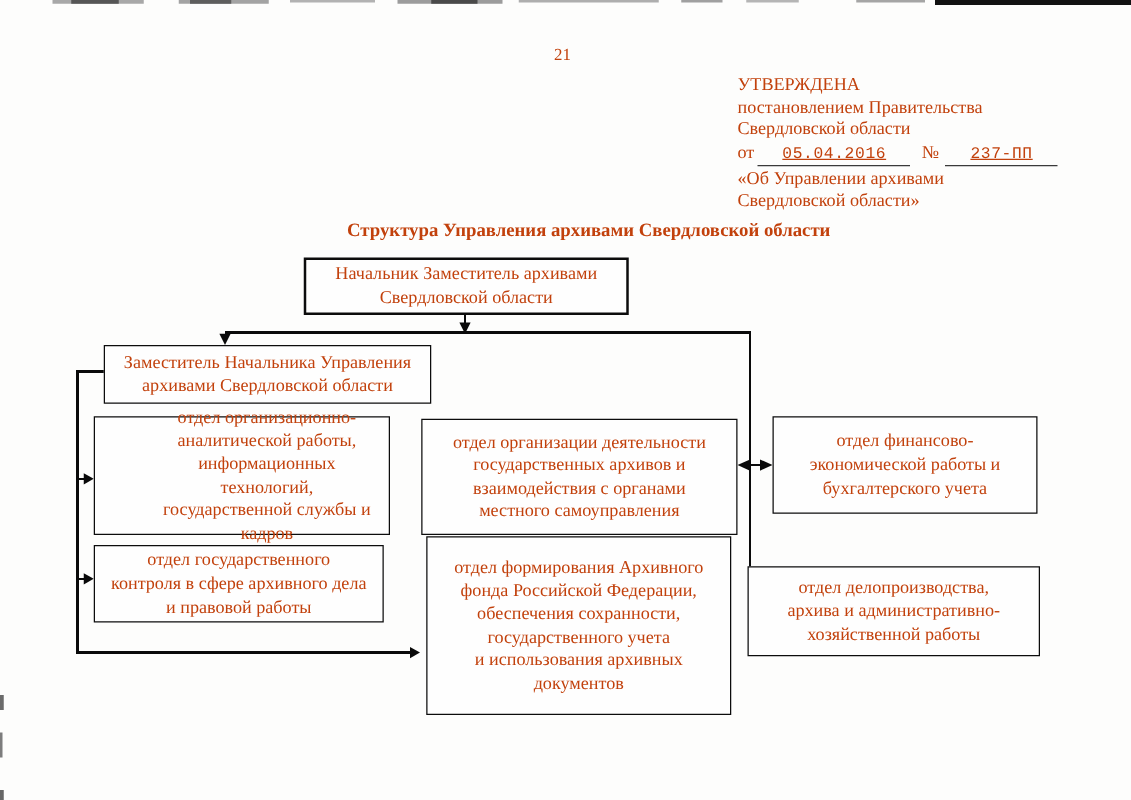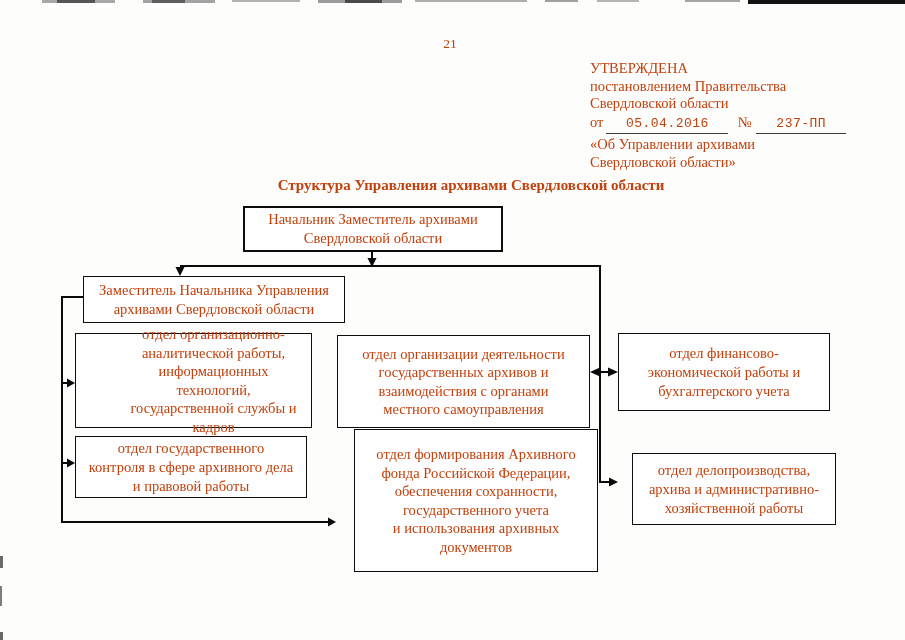--- a/index.html
+++ b/index.html
@@ -32,6 +32,7 @@
     letter-spacing:.5px;
     padding-bottom:1px;
     vertical-align:baseline;
+    text-decoration:underline;
   }
   .u-date{width:122px;margin-left:3px;}
   .u-no{width:90px;margin-left:5px;}

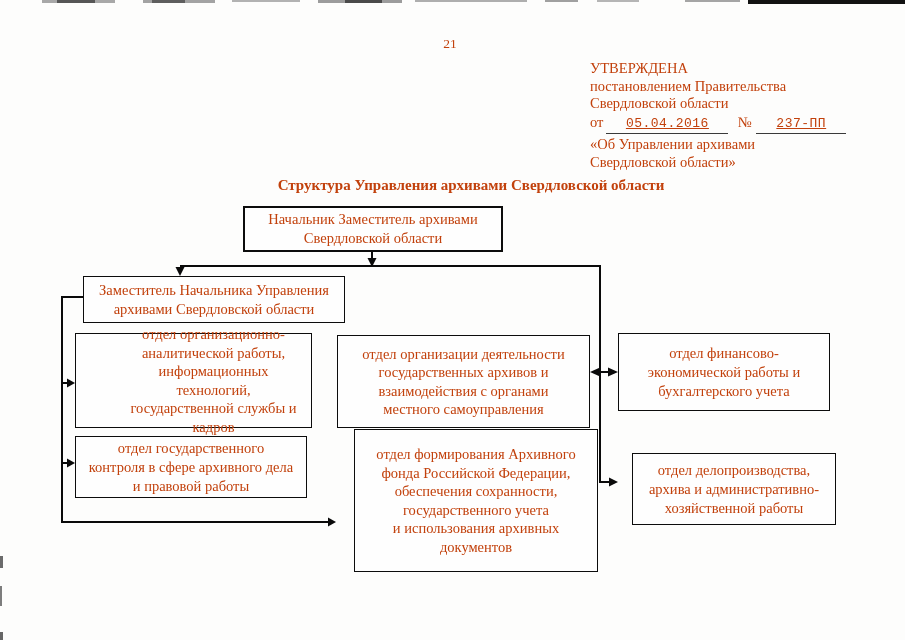--- a/index.html
+++ b/index.html
@@ -57,7 +57,7 @@
   .box-d2{left:337px;top:335px;width:253px;height:93px;line-height:18.5px;}
   .box-d3{left:618px;top:333px;width:212px;height:78px;}
   .box-d4{left:75px;top:436px;width:232px;height:62px;}
-  .box-d5{left:354px;top:429px;width:244px;height:143px;line-height:18.5px;}
+  .box-d5{left:341px;top:429px;width:244px;height:143px;line-height:18.5px;}
   .box-d6{left:632px;top:453px;width:204px;height:72px;text-align:center;}
 
   svg.connectors{position:absolute;left:0;top:0;}

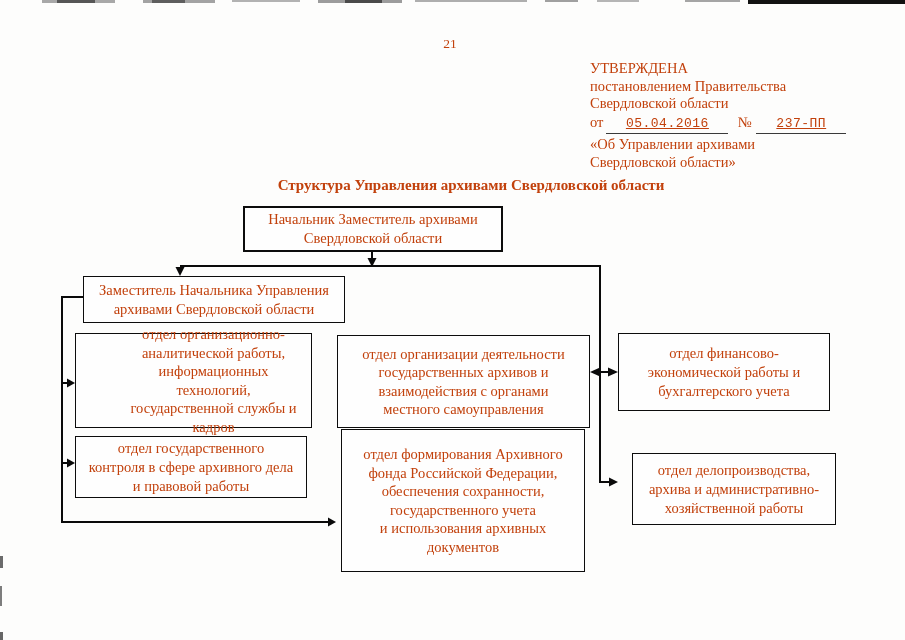--- a/index.html
+++ b/index.html
@@ -58,7 +58,7 @@
   .box-d3{left:618px;top:333px;width:212px;height:78px;}
   .box-d4{left:75px;top:436px;width:232px;height:62px;}
   .box-d5{left:341px;top:429px;width:244px;height:143px;line-height:18.5px;}
-  .box-d6{left:632px;top:453px;width:204px;height:72px;text-align:center;}
+  .box-d6{left:598px;top:453px;width:234px;height:72px;text-align:center;}
 
   svg.connectors{position:absolute;left:0;top:0;}
   svg.connectors line{stroke:#0a0a0a;stroke-width:2;}

